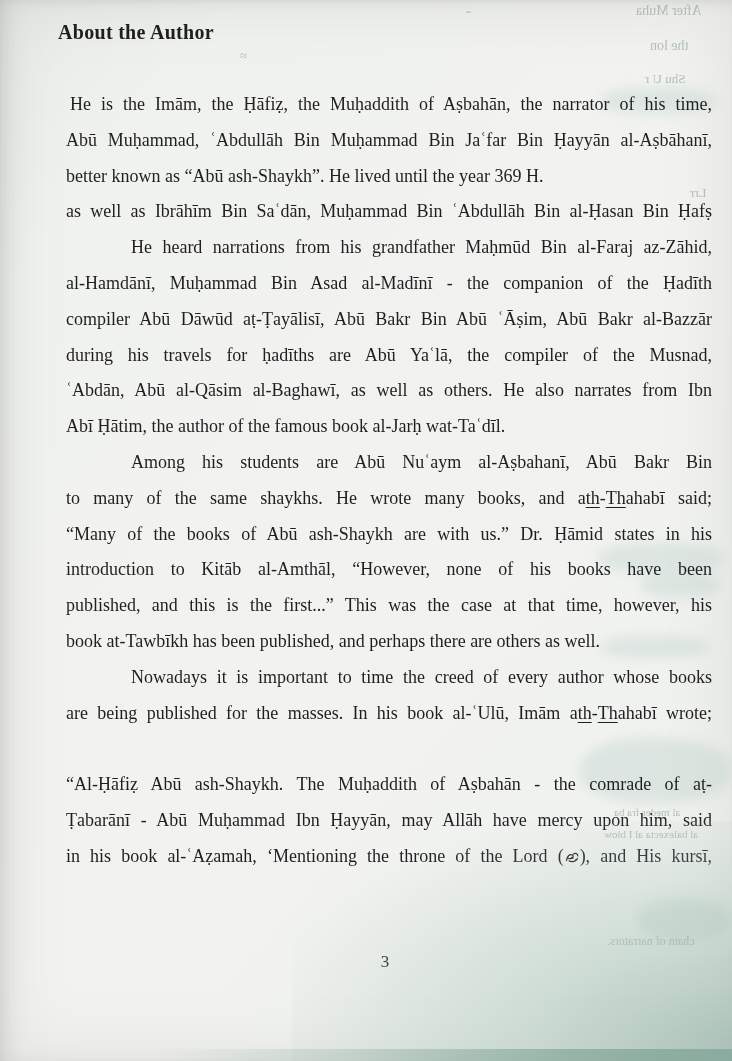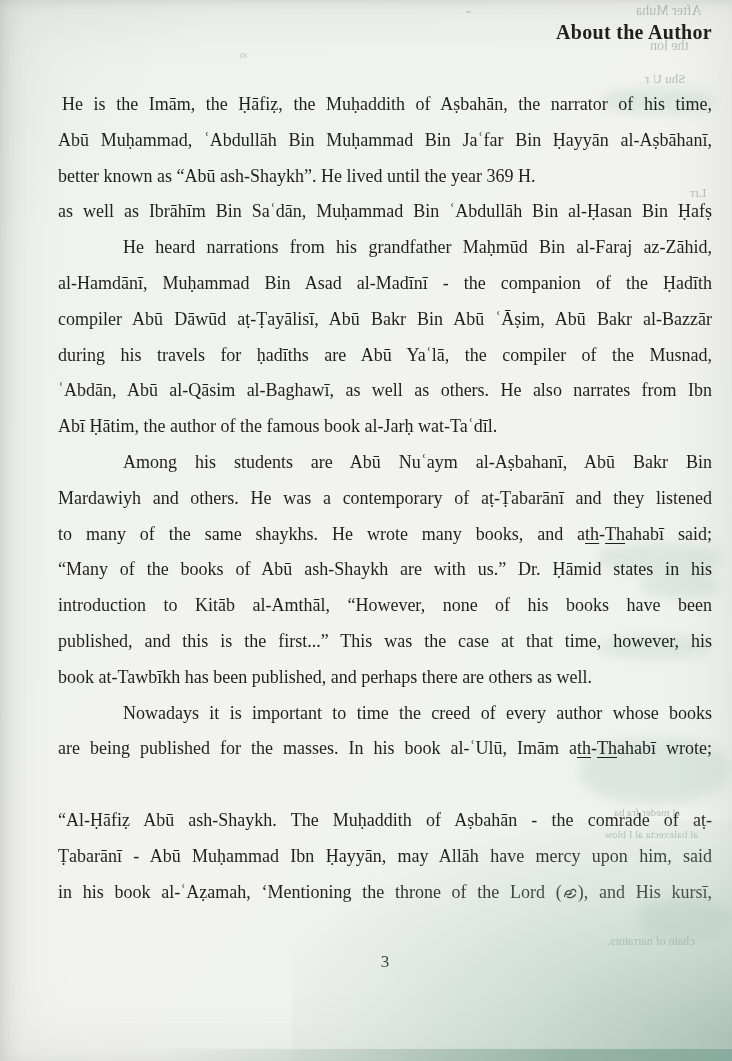--- a/index.html
+++ b/index.html
@@ -18,7 +18,7 @@
   .title {
     position: absolute;
     left: 58px; width: 654px; top: 21px;
-    text-align: right;
+    text-align: left;
     font-size: 20px; font-weight: bold; letter-spacing: 0.3px;
     z-index: 3;
   }

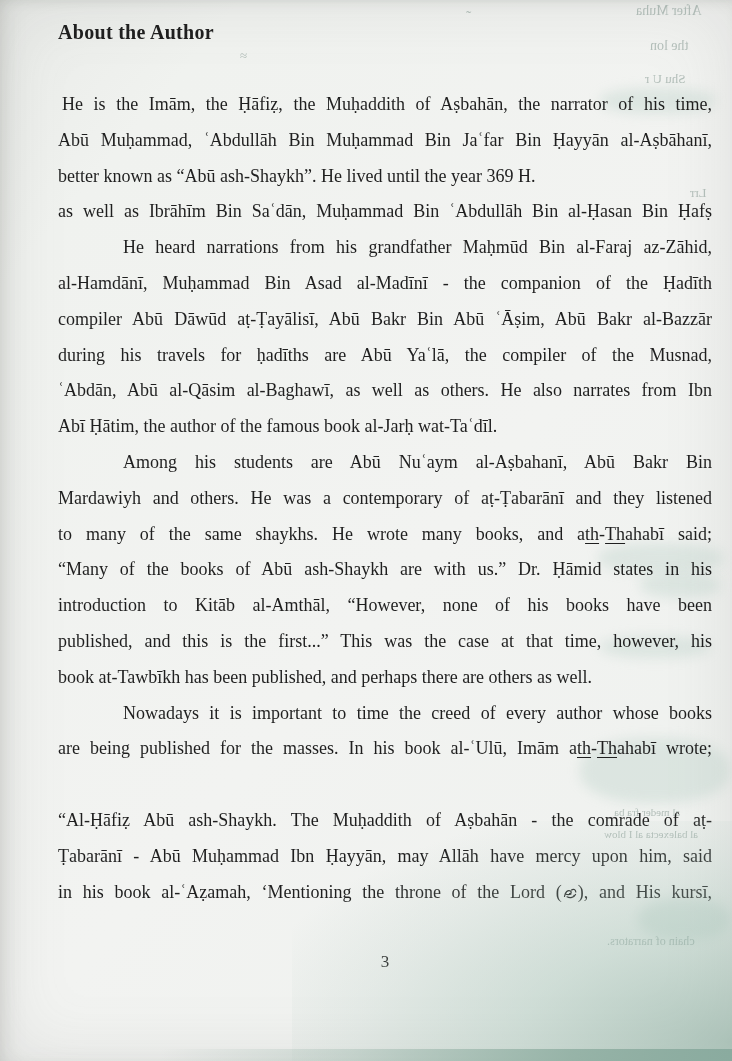--- a/index.html
+++ b/index.html
@@ -33,6 +33,7 @@
     font-size: 18px;
     white-space: normal;
     text-align: left;
+    margin-left: 8px;
   }
   .line.j { text-align: justify; text-align-last: justify; }
   .it { }

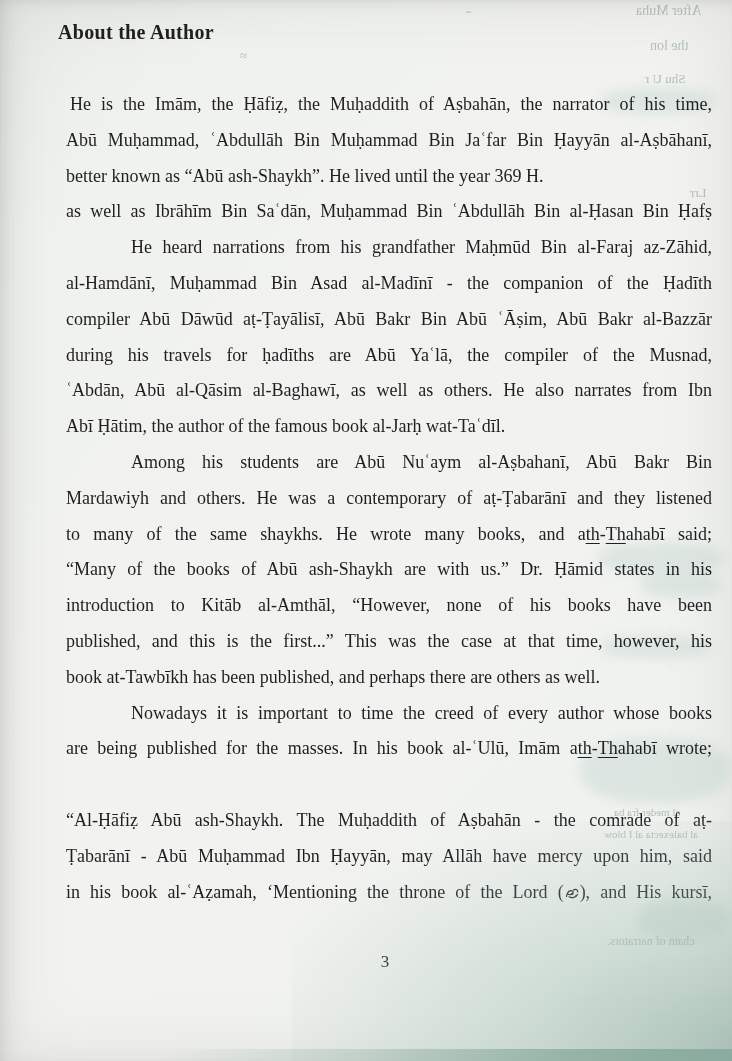--- a/index.html
+++ b/index.html
@@ -128,7 +128,6 @@
       </div>
       <div class="paragraph">
         <div class="line j" style="padding-left: 65px;"><span>Among his students are Abū Nuʿaym al-Aṣbahanī, Abū Bakr Bin</span></div>
-        <div class="line j"><span>Mardawiyh and others. He was a contemporary of aṭ-Ṭabarānī and they listened</span></div>
         <div class="line j"><span>to many of the same </span><span class="it">shaykhs</span><span>. He wrote many books, and a</span><span class="ul">th</span><span>-</span><span class="ul">Th</span><span>ahabī said;</span></div>
         <div class="line j"><span>“Many of the books of Abū ash-Shaykh are with us.” Dr. Ḥāmid states in his</span></div>
         <div class="line j"><span>introduction to </span><span class="it">Kitāb al-Amthāl</span><span>, “However, none of his books have been</span></div>

